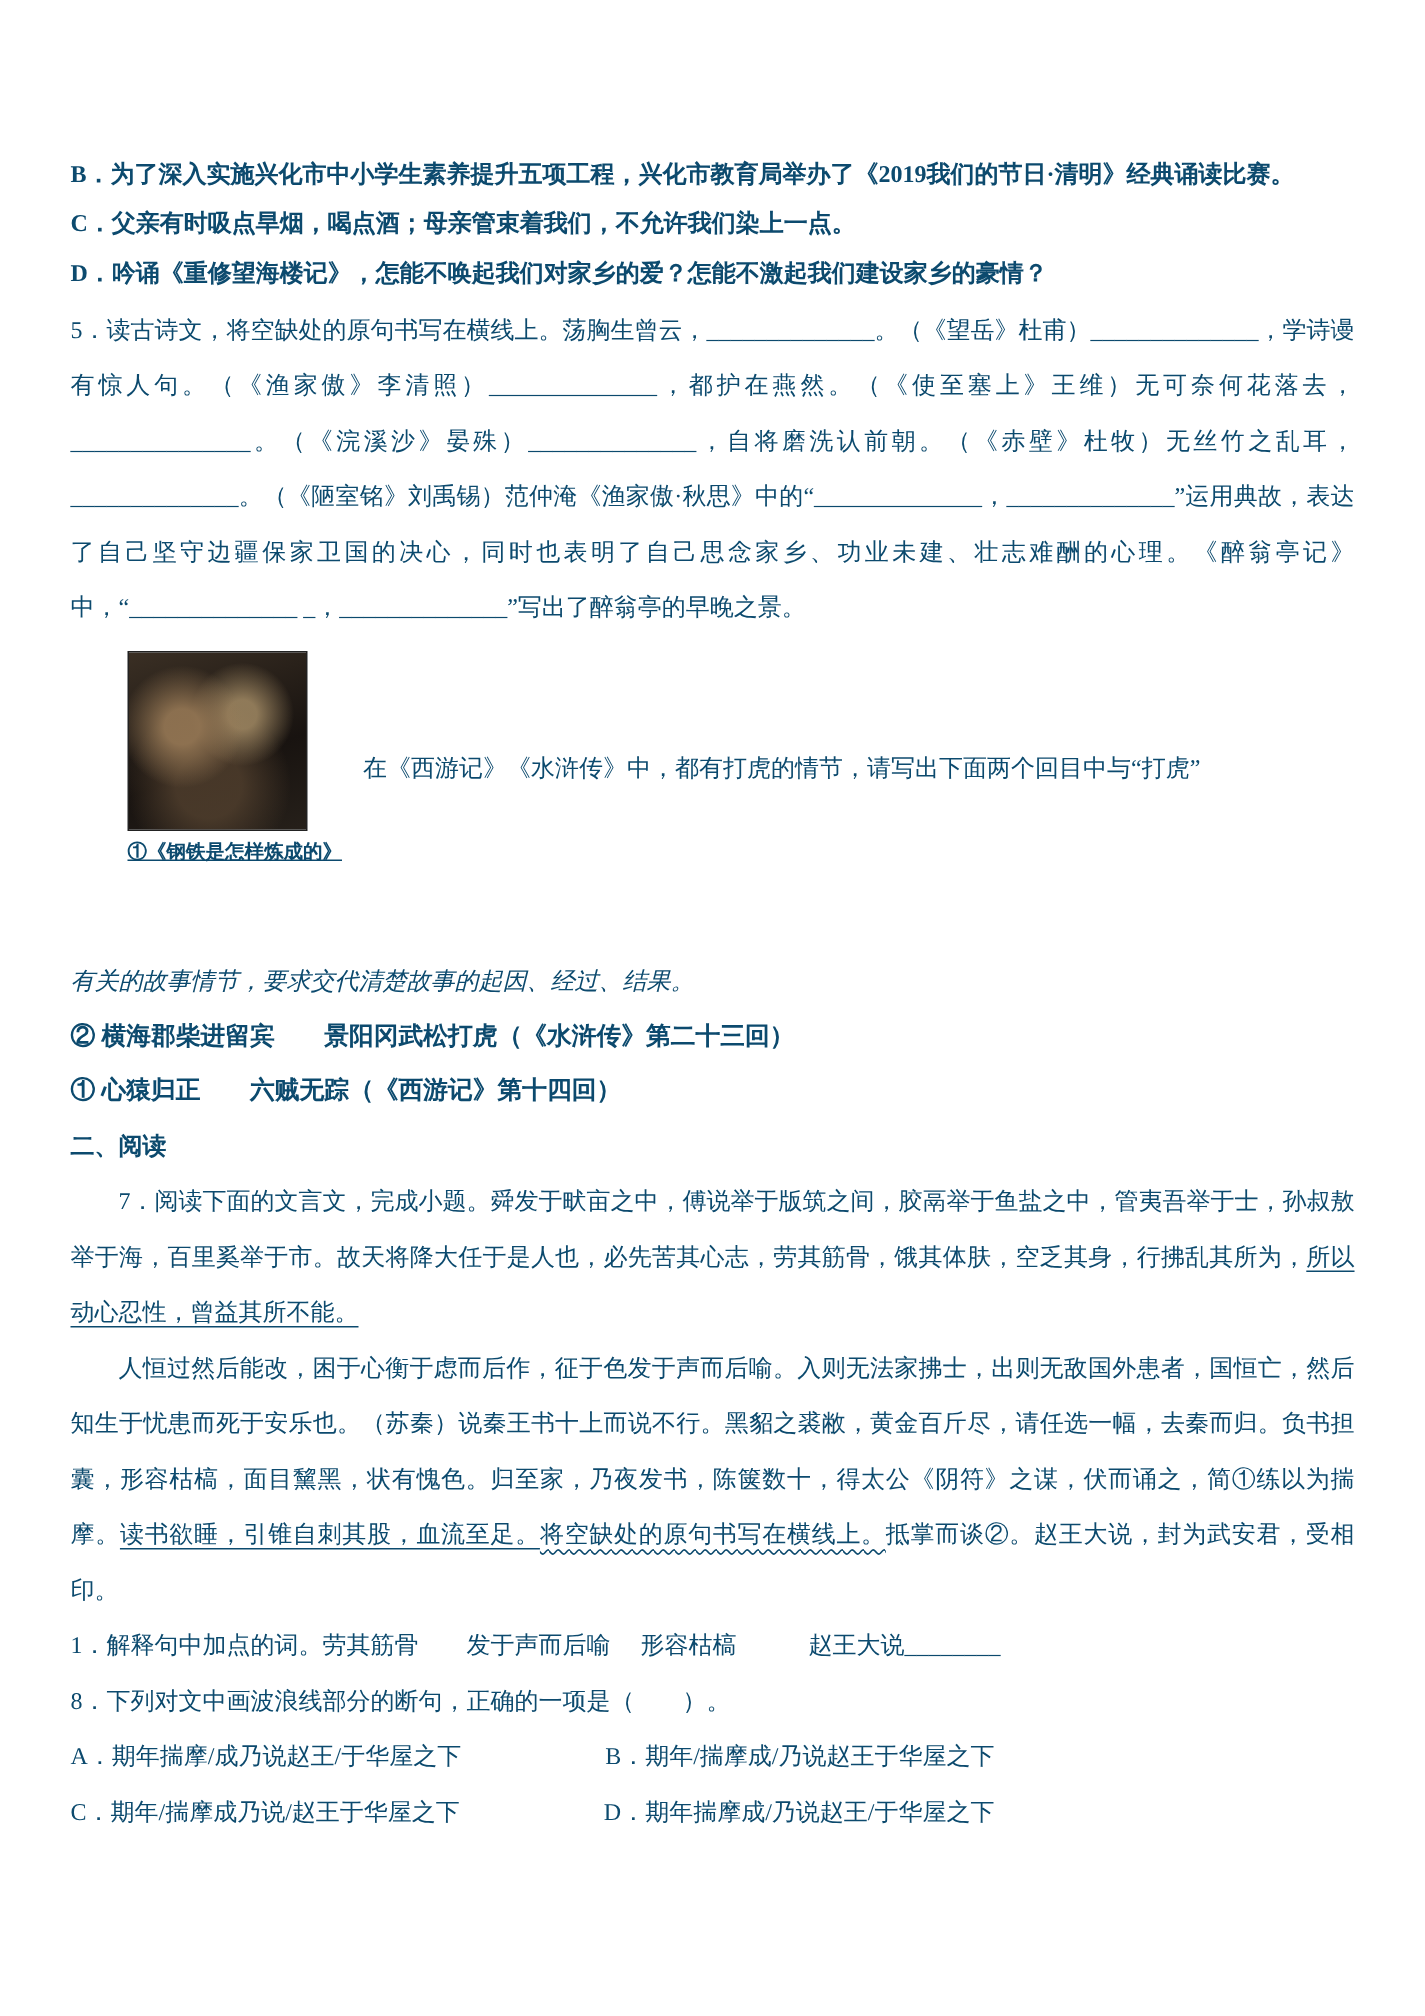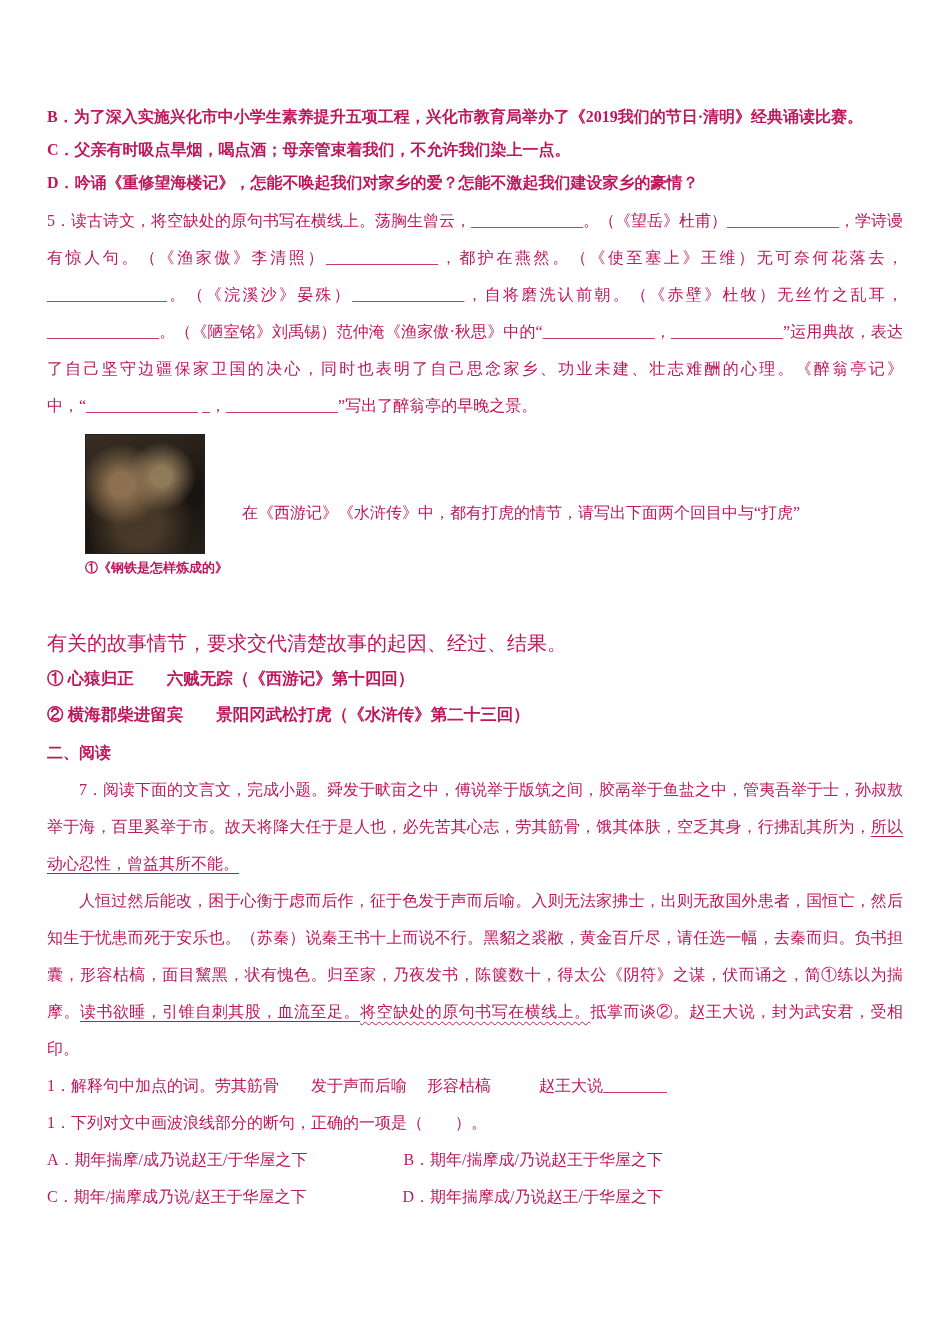--- a/index.html
+++ b/index.html
@@ -9,7 +9,7 @@
     height: 1344px;
     margin: 0 auto;
     background: #ffffff;
-    color: #be185d;
+    color: #0c4a6e;
     font-family: "Liberation Serif", "DejaVu Serif", serif;
     box-sizing: border-box;
     padding: 100px 47px 30px 47px;

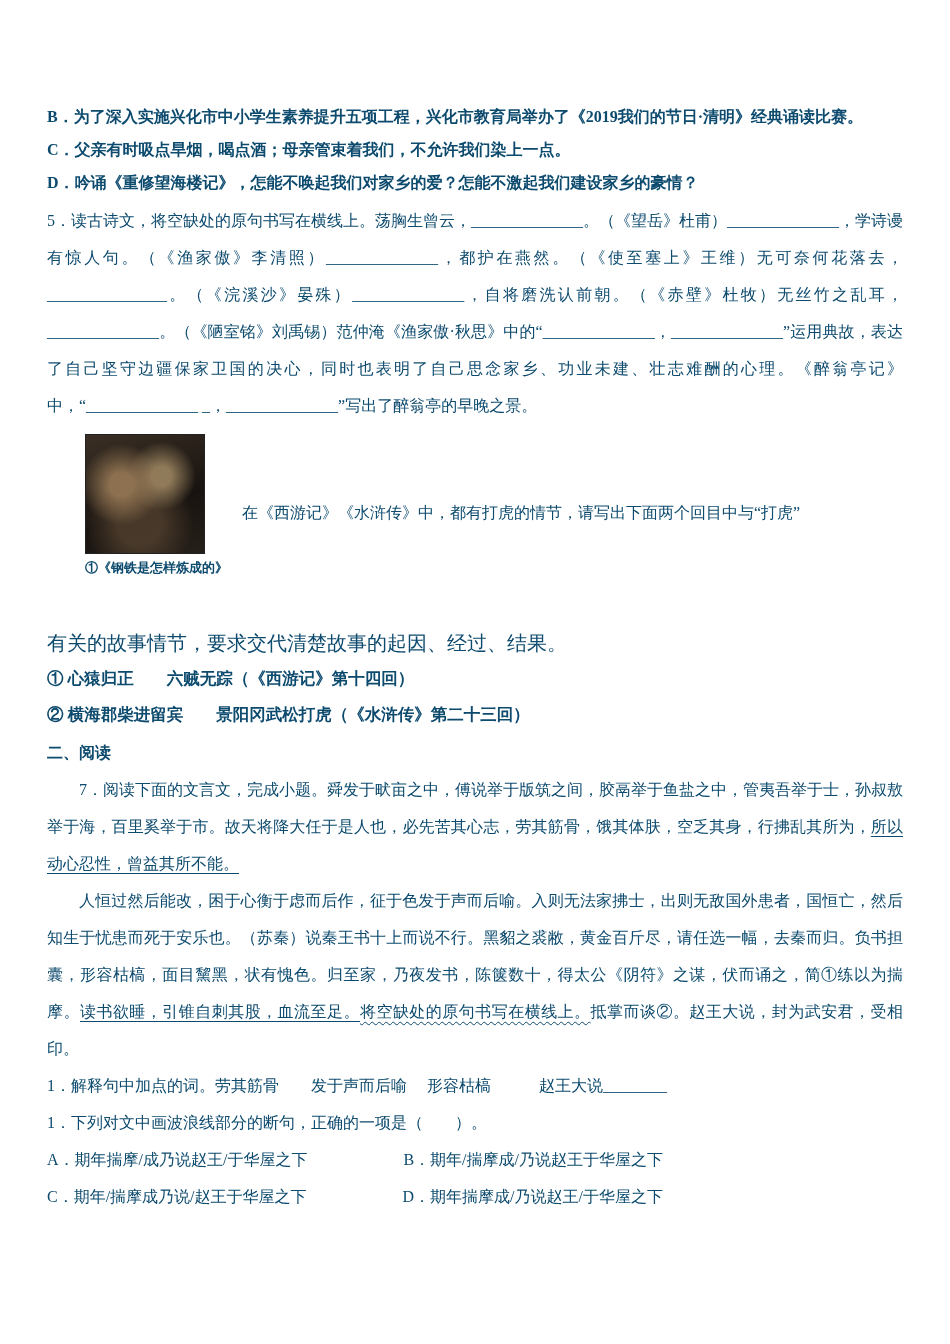--- a/index.html
+++ b/index.html
@@ -36,7 +36,7 @@
     margin-top: 10px;
     margin-left: 38px;
   }
-  figure { margin: 0; }
+  figure { margin: 0; text-decoration: underline; }
   figure + figure { margin-left: 22px; }
   .photo {
     display: block;

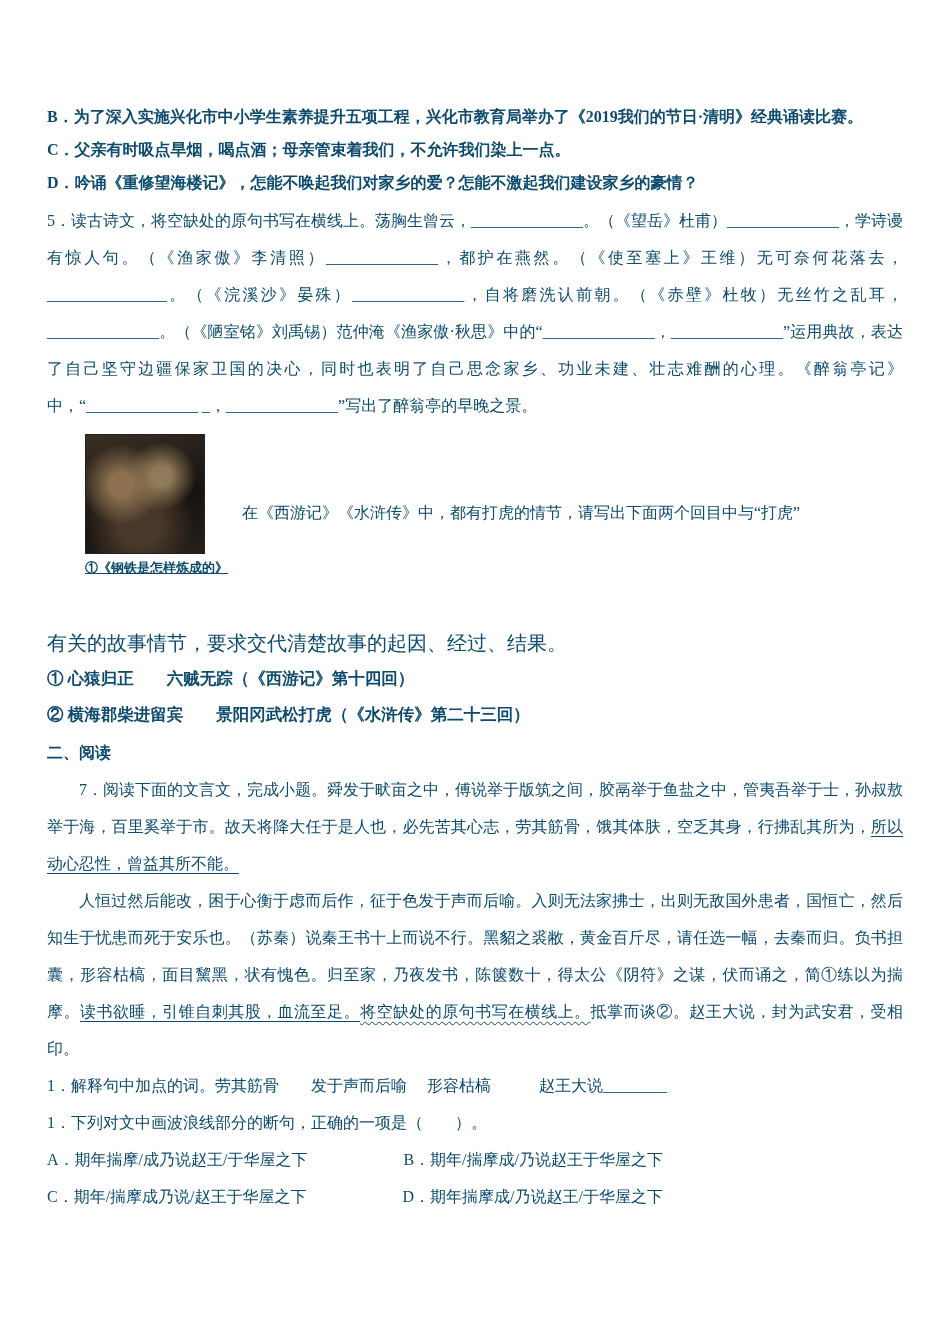--- a/index.html
+++ b/index.html
@@ -73,7 +73,7 @@
     line-height: 24px;
     text-align: justify;
   }
-  .cont { margin-top: 48px; font-size: 20px; line-height: 36px; }
+  .cont { margin-top: 60px; font-size: 16px; line-height: 36px; font-style: italic; }
   .item { font-size: 16.5px; line-height: 36px; }
   .sec { margin-top: 1px; }
   .u { text-decoration: underline; text-underline-offset: 4px; }

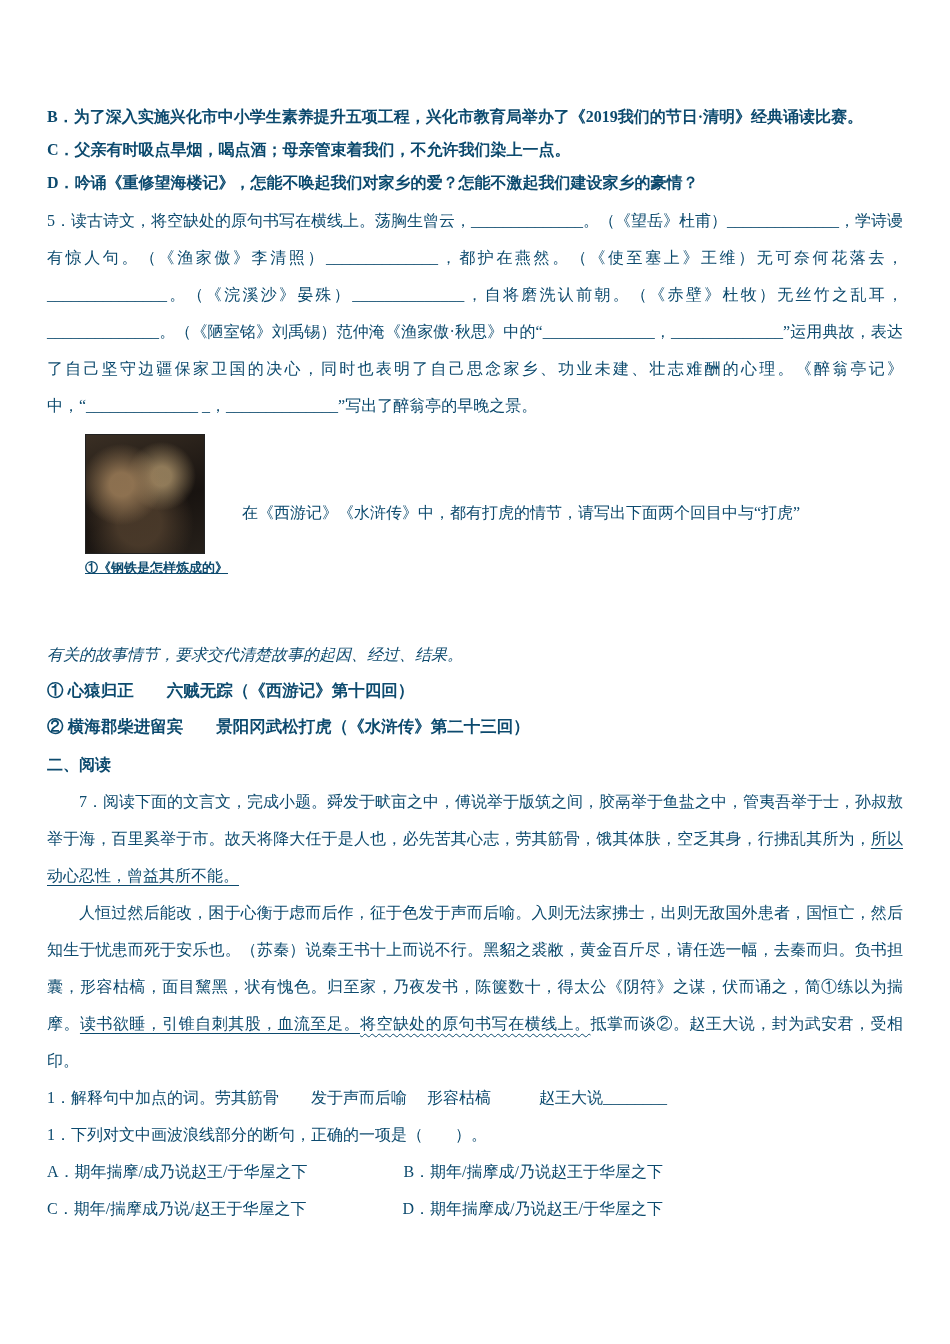--- a/index.html
+++ b/index.html
@@ -105,8 +105,8 @@
   </div>
 
   <p class="para cont">有关的故事情节，要求交代清楚故事的起因、经过、结果。</p>
+  <p class="para bold item">② 横海郡柴进留宾　　景阳冈武松打虎（《水浒传》第二十三回）</p>
   <p class="para bold item">① 心猿归正　　六贼无踪（《西游记》第十四回）</p>
-  <p class="para bold item">② 横海郡柴进留宾　　景阳冈武松打虎（《水浒传》第二十三回）</p>
 
   <p class="para bold sec">二、阅读</p>
 

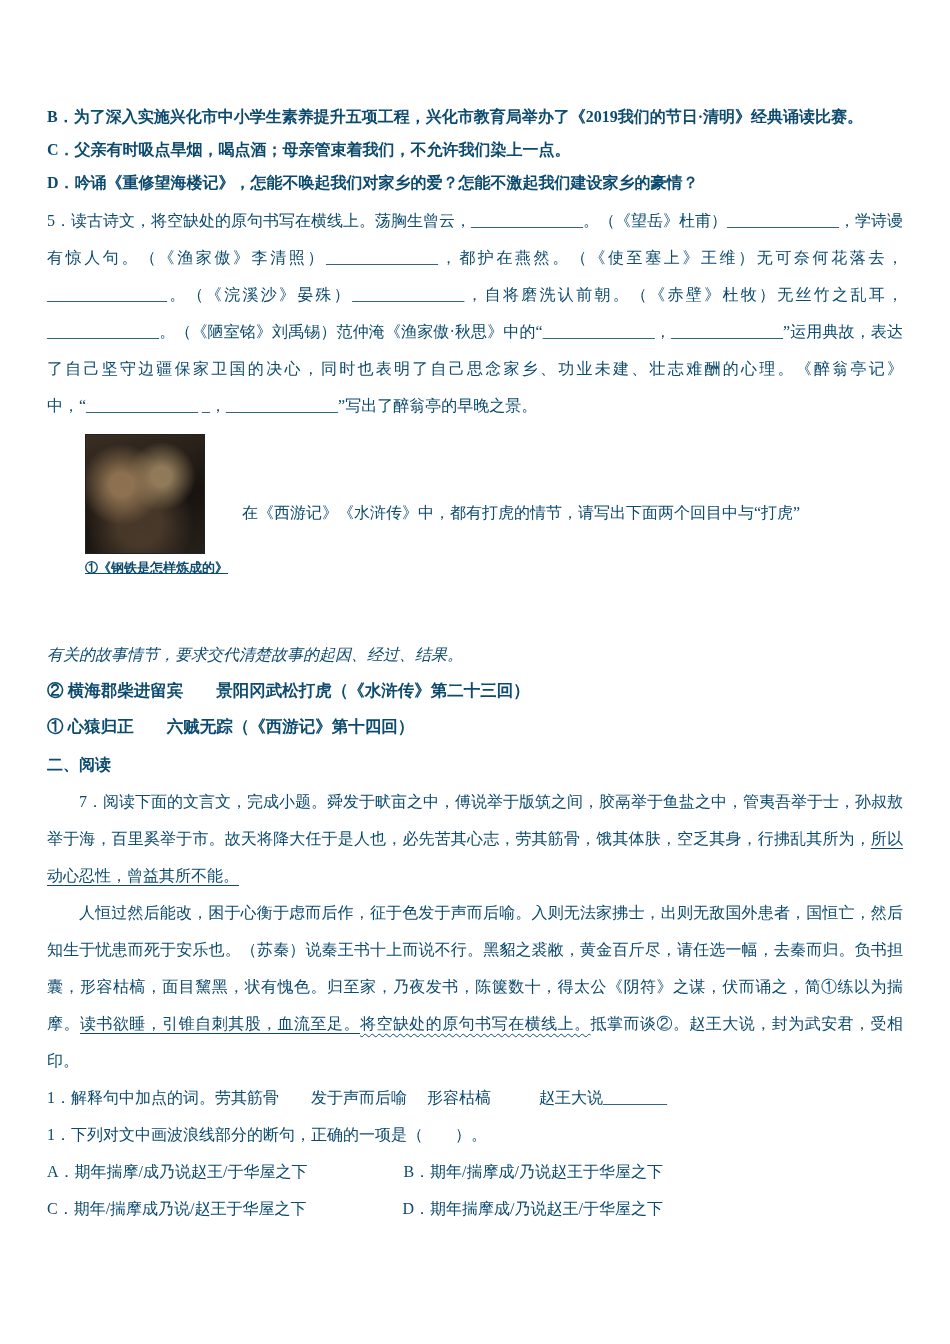--- a/index.html
+++ b/index.html
@@ -115,7 +115,7 @@
   <p class="para indent"><span>人恒过然后能改，困于心衡于虑而后作，征于色发于声而后喻。入则无法家拂士，出则无敌国外患者，国恒亡，然后知生于忧患而死于安乐也。（苏秦）说秦王书十上而说不行。黑貂之裘敝，黄金百斤尽，请任选一幅，去秦而归。负书担囊，形容枯槁，面目黧黑，状有愧色。归至家，乃夜发书，陈箧数十，得太公《阴符》之谋，伏而诵之，简①练以为揣摩。</span><span class="u">读书欲睡，引锥自刺其股，血流至足。</span><span class="wavy">将空缺处的原句书写在横线上。</span><span>抵掌而谈②。赵王大说，封为武安君，受相印。</span></p>
 
   <p class="para">1．解释句中加点的词。劳其筋骨　　发于声而后喻　 形容枯槁　　　赵王大说________</p>
-  <p class="para">1．下列对文中画波浪线部分的断句，正确的一项是（　　）。</p>
+  <p class="para">8．下列对文中画波浪线部分的断句，正确的一项是（　　）。</p>
   <p class="para">A．期年揣摩/成乃说赵王/于华屋之下　　　　　　B．期年/揣摩成/乃说赵王于华屋之下</p>
   <p class="para">C．期年/揣摩成乃说/赵王于华屋之下　　　　　　D．期年揣摩成/乃说赵王/于华屋之下</p>
 

